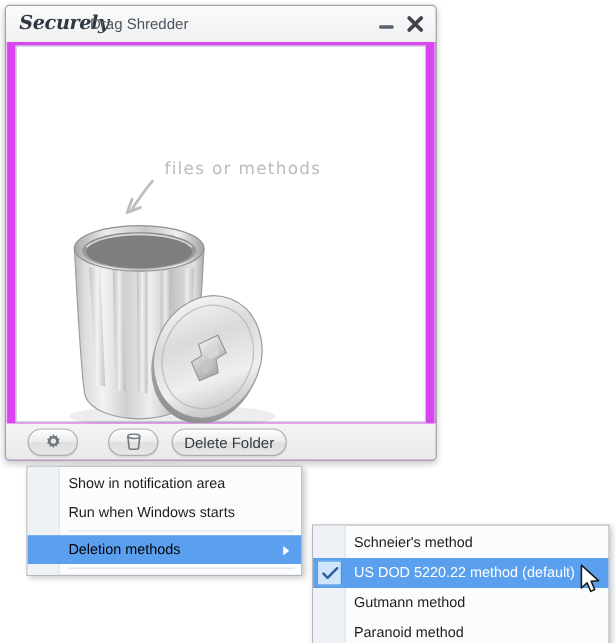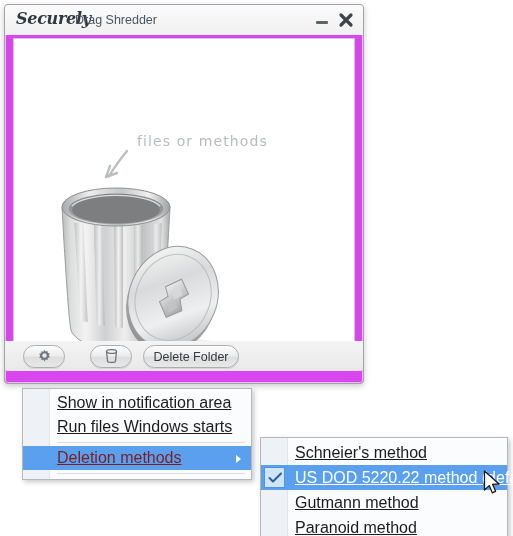--- a/index.html
+++ b/index.html
@@ -106,7 +106,7 @@
   #toolbar {
     position: absolute;
     left: 0;
-    bottom: 12px;
+    bottom: 0;
     right: 0;
     height: 30px;
     background: linear-gradient(to bottom, #f4f4f4 0%, #e9e9e9 100%);

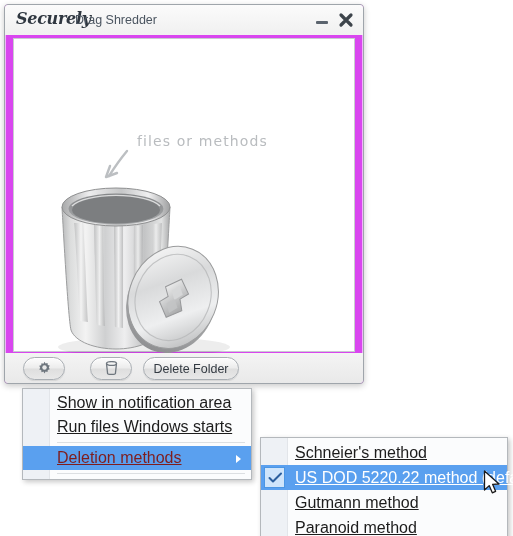--- a/index.html
+++ b/index.html
@@ -158,11 +158,10 @@
     height: 24px;
     line-height: 24px;
     padding-left: 34px;
-    font-size: 16px;
+    font-size: 12px;
     color: #1c1c1c;
     cursor: default;
     white-space: nowrap;
-    text-decoration: underline;
   }
   .mi.sel {
     background: #5aa0ef;

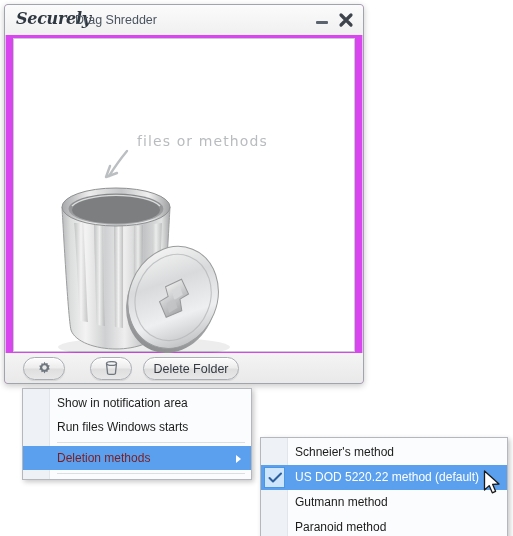--- a/index.html
+++ b/index.html
@@ -349,7 +349,7 @@
 
 <div id="context-menu">
   <div class="mi">Show in notification area</div>
-  <div class="mi">Run files Windows starts</div>
+  <div class="mi">Run when Windows starts</div>
   <div class="msep"></div>
   <div class="mi sel">
     <span>Deletion methods</span>

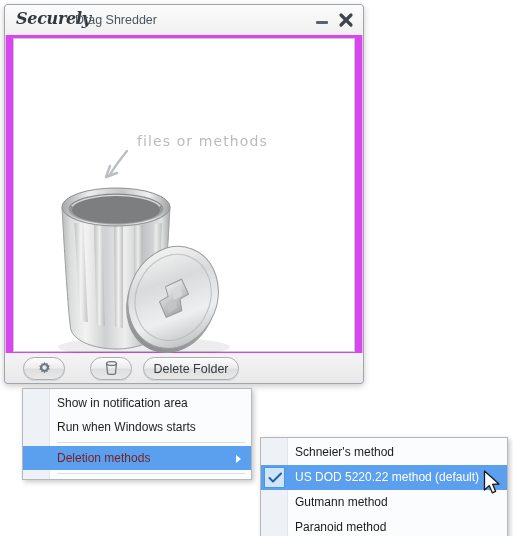--- a/index.html
+++ b/index.html
@@ -165,7 +165,7 @@
   }
   .mi.sel {
     background: #5aa0ef;
-    color: #7f1d1d;
+    color: #000000;
   }
   .mi .arrow {
     position: absolute;

